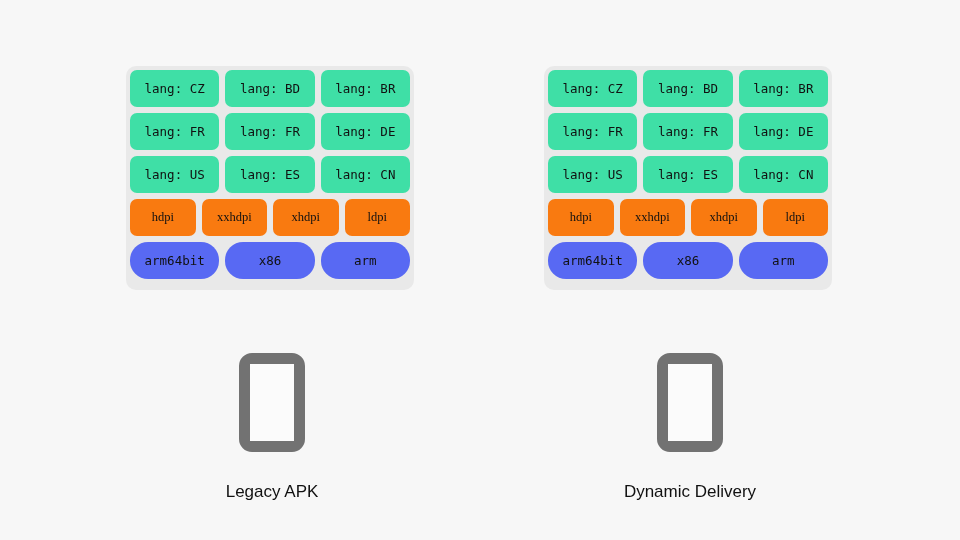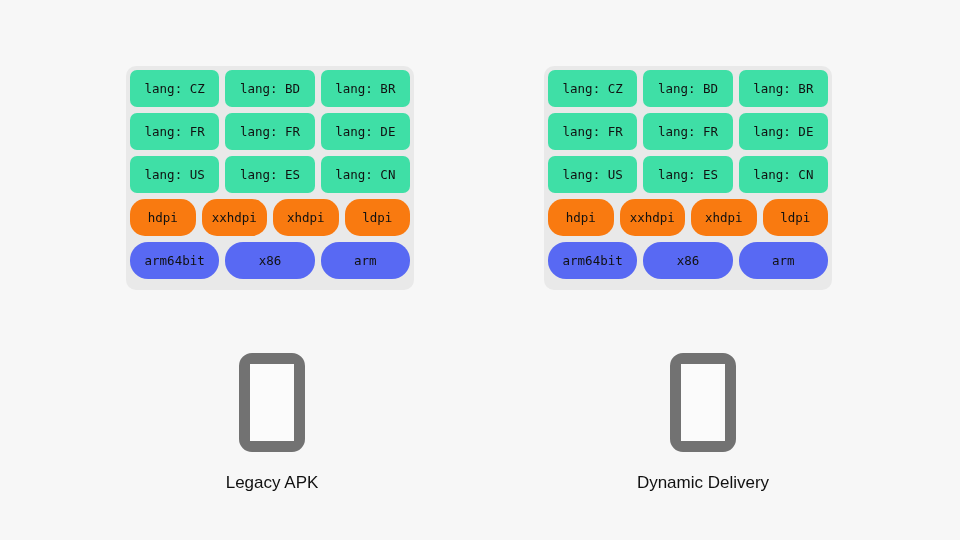--- a/index.html
+++ b/index.html
@@ -61,7 +61,7 @@
   .chip.density { background: #f97a10; }
   .chip.abi     { background: #5869f3; }
 
-  .row-density .chip { border-radius: 15px; }
+  .row-density .chip { border-radius: 7px; font-family: Liberation Serif, serif; }
   .row-abi .chip { border-radius: 18px; }
 
   

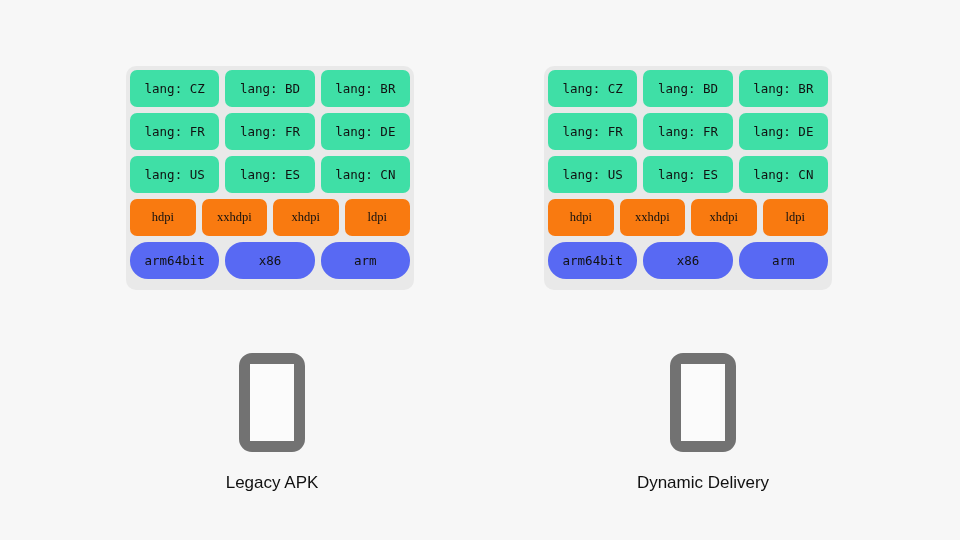--- a/index.html
+++ b/index.html
@@ -91,7 +91,7 @@
   }
 
   .device-label {
-    margin-top: 21px;
+    margin-top: 30px;
     font-family: "Liberation Sans", sans-serif;
     font-size: 17px;
     color: #111111;

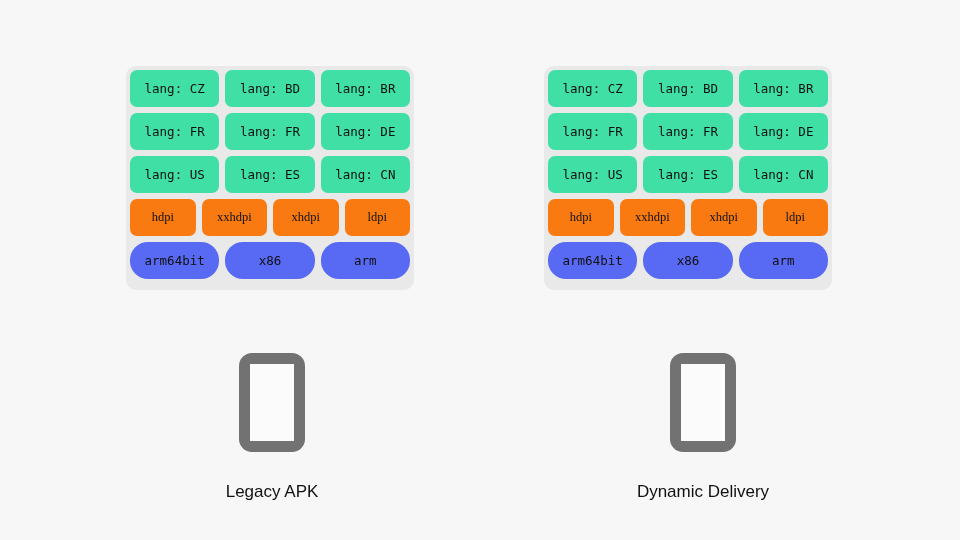--- a/index.html
+++ b/index.html
@@ -74,7 +74,7 @@
     align-items: center;
   }
   .device.left  { left: 192px; }
-  .device.right { left: 623px; }
+  .device.right { left: 610px; }
 
   .phone {
     width: 66px;

